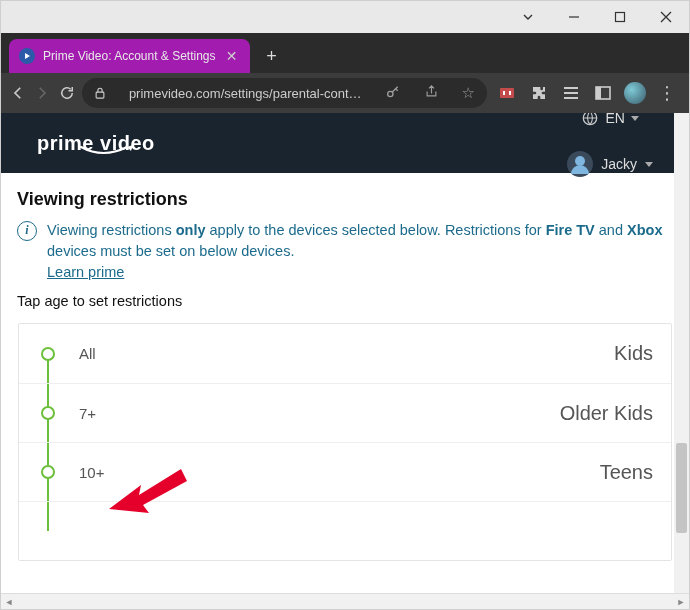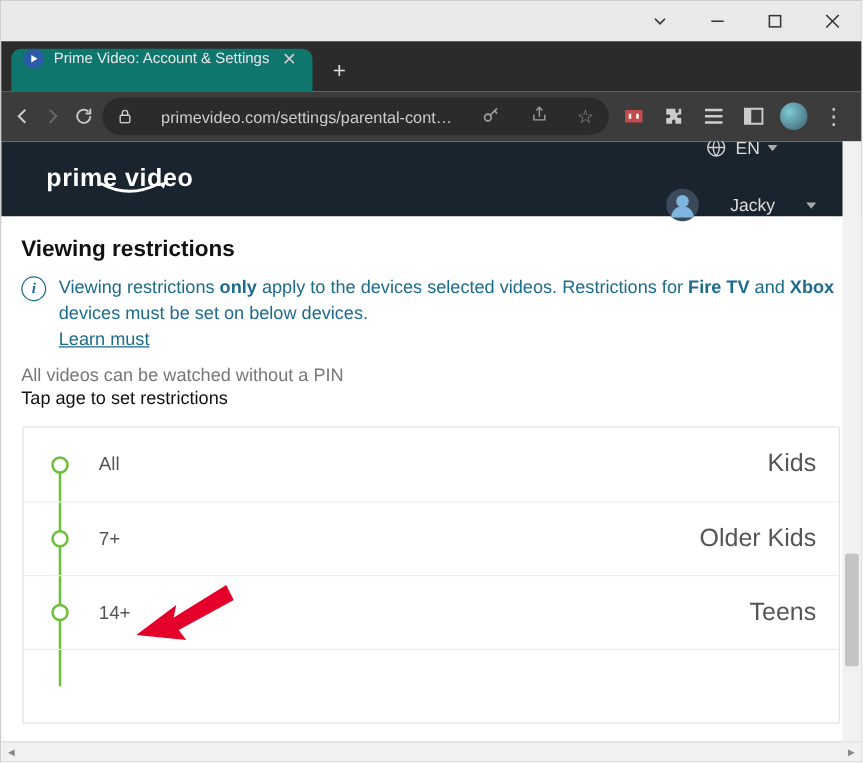--- a/index.html
+++ b/index.html
@@ -13,7 +13,7 @@
 
 
 .tabstrip { height:40px; background:#2b2b2b; display:flex; align-items:flex-end; padding-left:8px; }
-.tab { height:34px; background:#0f766e; border-radius:8px 8px 0 0; display:flex; padding:0 10px; color:#e8e8e8; font-size:12px; min-width:230px; gap:8px; }
+.tab { height:34px; background:#a21caf; border-radius:8px 8px 0 0; display:flex; align-items:center; padding:0 10px; color:#e8e8e8; font-size:12px; min-width:230px; gap:8px; }
 .tab .fav { width:16px; height:16px; background:#2b5aa8; border-radius:50%; display:flex; align-items:center; justify-content:center; }
 .tab .fav::after { content:""; width:0; height:0; border-left:5px solid #fff; border-top:3px solid transparent; border-bottom:3px solid transparent; margin-left:1px;}
 .tab .txt { flex:1; white-space:nowrap; overflow:hidden; text-overflow:ellipsis; }

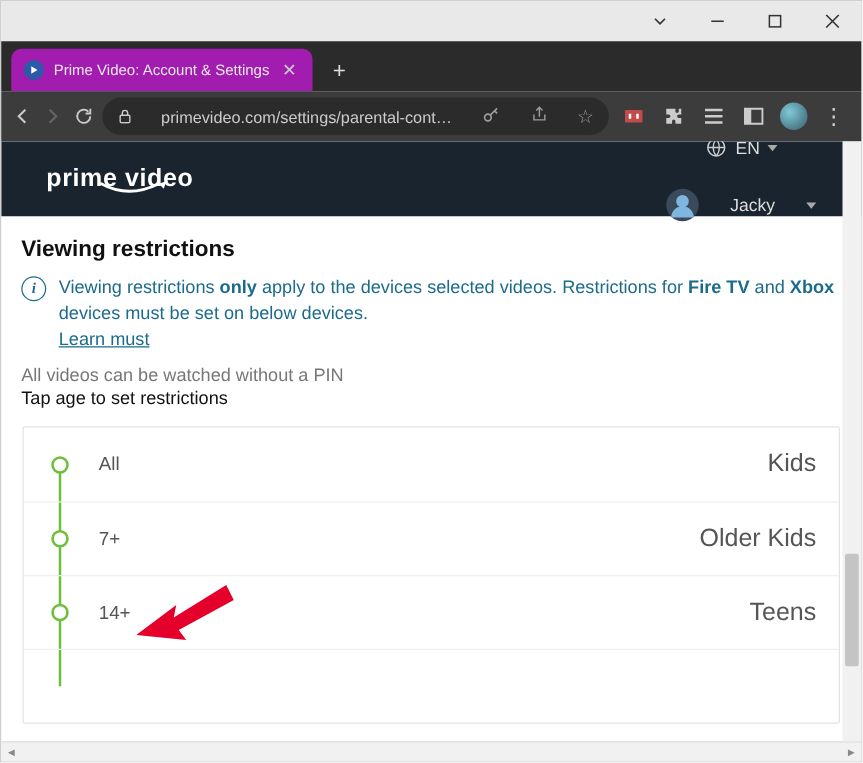--- a/index.html
+++ b/index.html
@@ -42,7 +42,7 @@
 .pv-logo .smile { position:absolute; left:42px; bottom:-4px; }
 .pv-right { display:flex; align-items:center; gap:24px;flex-direction:column; }
 .lang { display:flex; align-items:center; gap:6px; color:#ddd; font-size:14px; }
-.user { display:flex; align-items:center; gap:25px; color:#ddd; font-size:14px;text-align:right; }
+.user { display:flex; align-items:center; gap:8px; color:#ddd; font-size:14px;text-align:right; }
 .user .av { width:26px; height:26px; border-radius:50%; background:#3a4a5a; display:flex; align-items:center; justify-content:center; }
 .user .av .head{width:10px;height:10px;border-radius:50%;background:#7fb6e0;position:relative;top:-3px;}
 .user .av .body{width:18px;height:9px;border-radius:9px 9px 0 0;background:#7fb6e0;position:absolute;bottom:3px;}

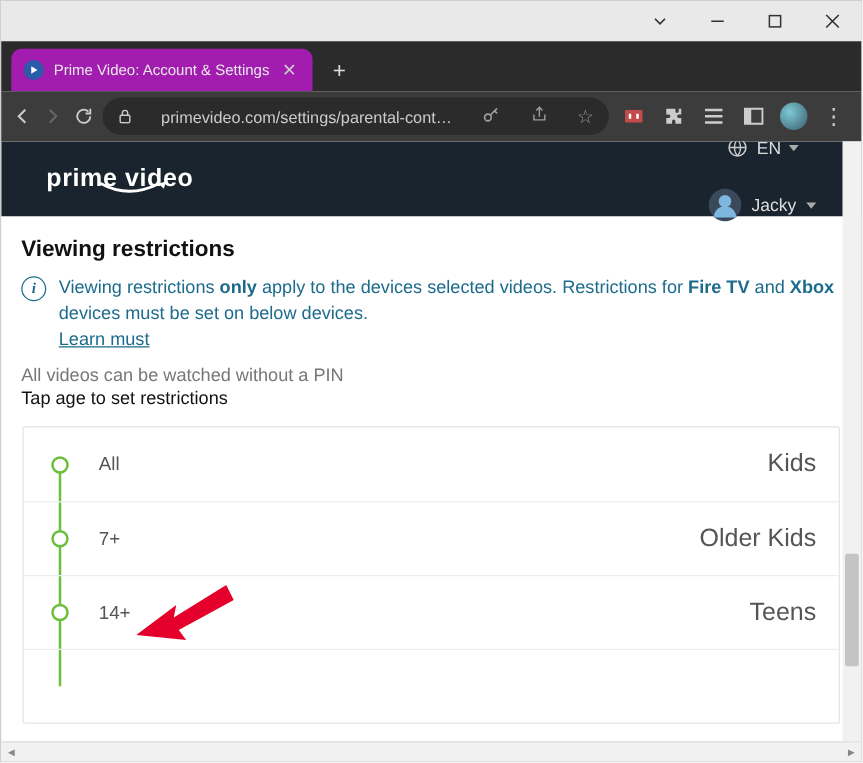--- a/index.html
+++ b/index.html
@@ -209,7 +209,7 @@
       <div class="notice">
         <span class="ico">i</span>
         <div>
-          <span>Viewing restrictions </span><b>only</b><span> apply to the devices selected videos. Restrictions for </span><b>Fire TV</b><span> and </span><b>Xbox</b><span> devices must be set on below devices.</span><br>
+          <span>Viewing restrictions </span><b>only</b><span> apply to the devices selected below. Restrictions for </span><b>Fire TV</b><span> and </span><b>Xbox</b><span> devices must be set on below devices.</span><br>
           <a href="#" class="learn">Learn must</a>
         </div>
       </div>

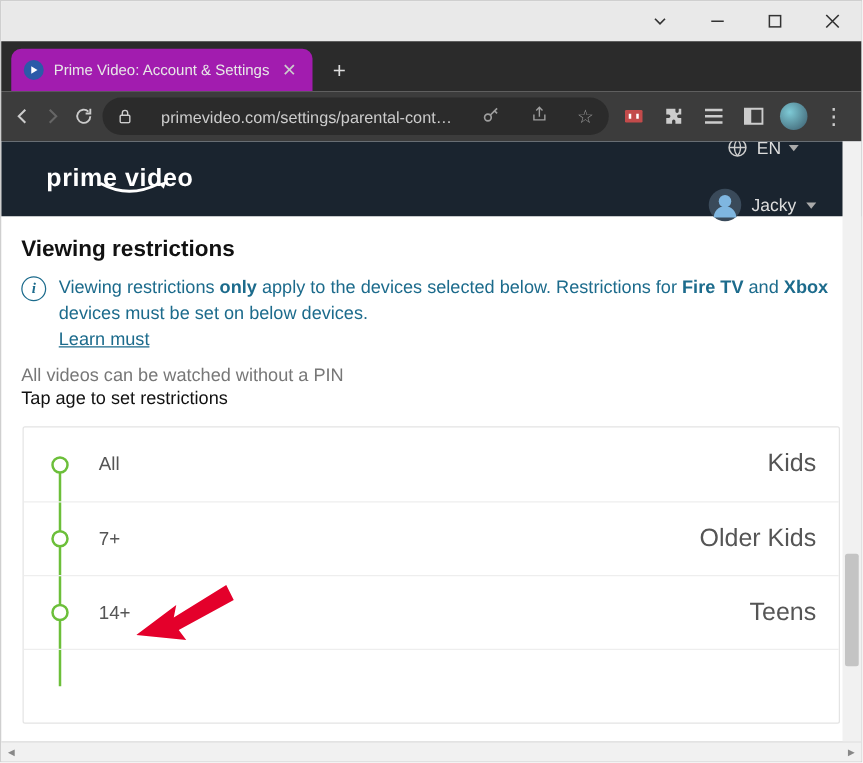--- a/index.html
+++ b/index.html
@@ -210,7 +210,7 @@
         <span class="ico">i</span>
         <div>
           <span>Viewing restrictions </span><b>only</b><span> apply to the devices selected below. Restrictions for </span><b>Fire TV</b><span> and </span><b>Xbox</b><span> devices must be set on below devices.</span><br>
-          <a href="#" class="learn">Learn must</a>
+          <a href="#" class="learn">Learn prime</a>
         </div>
       </div>
       <div class="muted">All videos can be watched without a PIN</div>

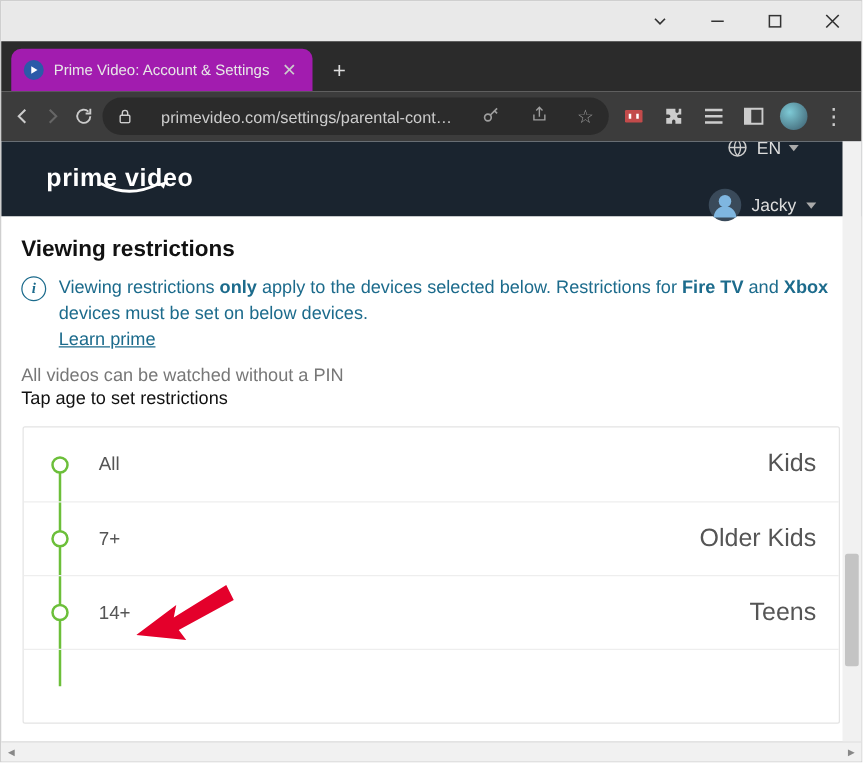--- a/index.html
+++ b/index.html
@@ -213,7 +213,6 @@
           <a href="#" class="learn">Learn prime</a>
         </div>
       </div>
-      <div class="muted">All videos can be watched without a PIN</div>
       <div class="sub">Tap age to set restrictions</div>
 
       <div class="levels" id="levels">

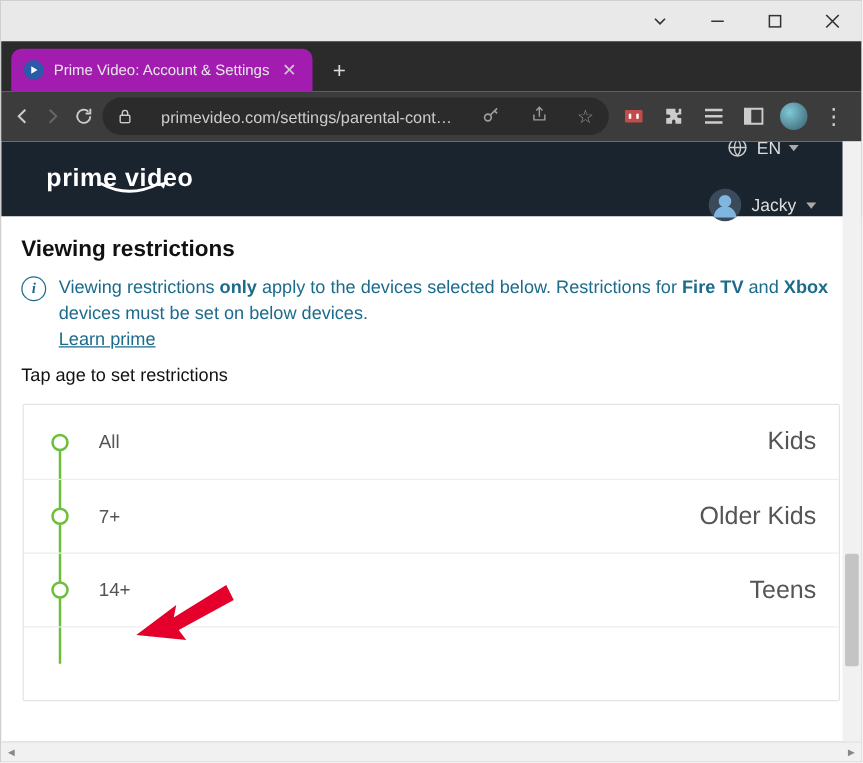--- a/index.html
+++ b/index.html
@@ -231,7 +231,7 @@
           <div class="level">
             <span class="line"></span>
             <span class="dot"></span>
-            <span class="age">14+</span>
+            <span class="age">10+</span>
             <span class="cat">Teens</span>
           </div>
           <div class="level sel">

